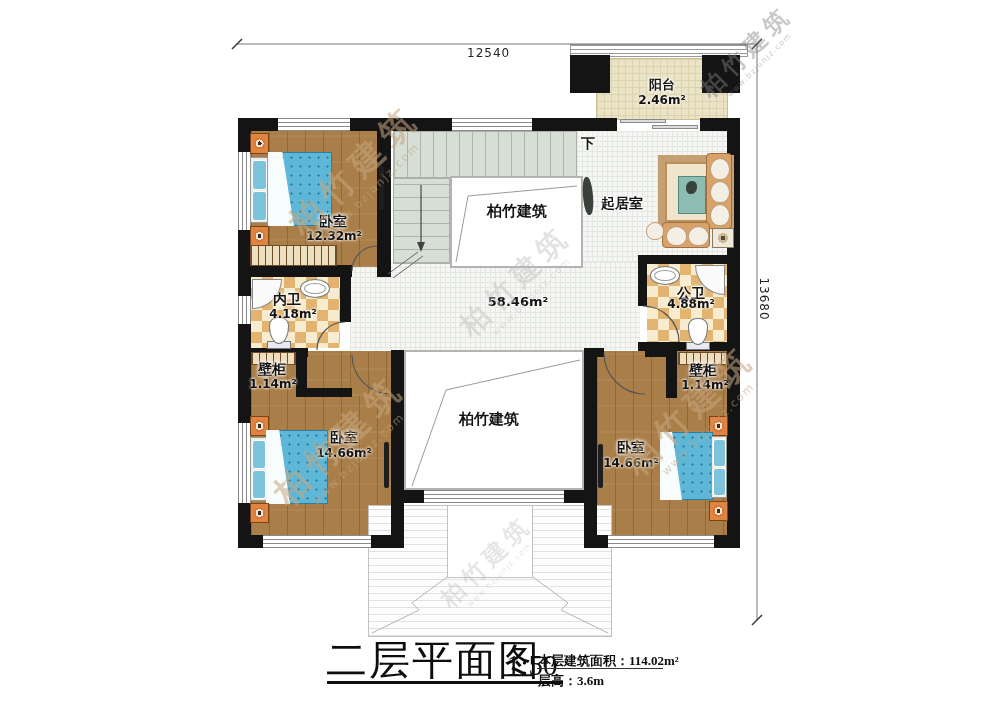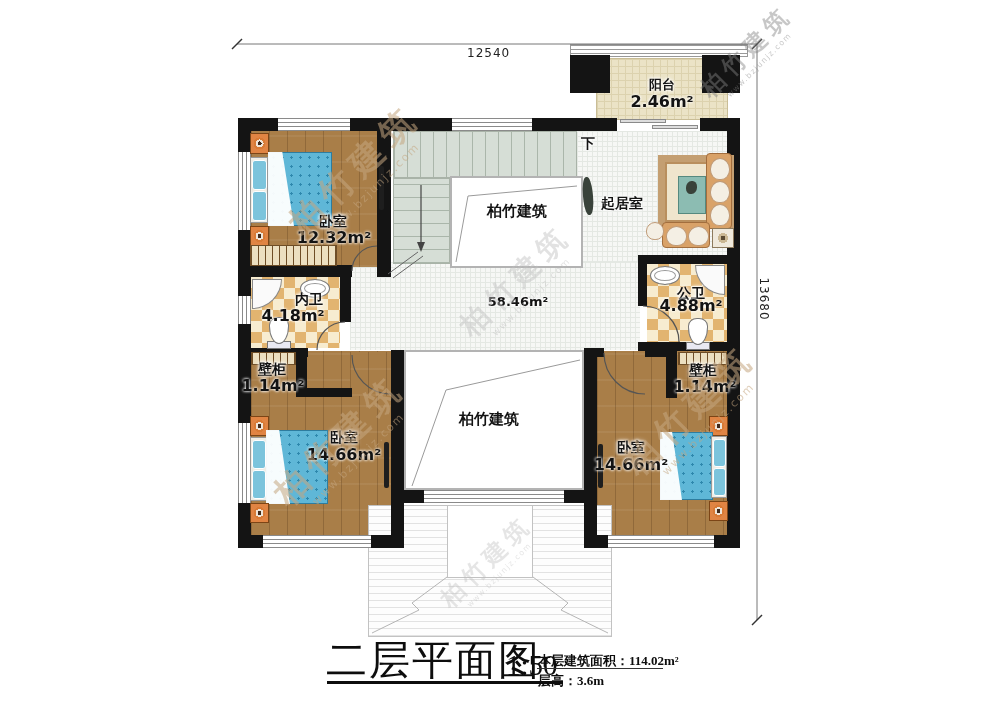--- a/index.html
+++ b/index.html
@@ -28,7 +28,7 @@
         background-image:repeating-linear-gradient(180deg,#999 0 1px,transparent 1px 4px);border:1px solid #999;box-sizing:border-box}
   .lbl{position:absolute;transform:translateX(-50%);font-weight:bold;font-size:14px;line-height:1.05;color:#131313;
        text-shadow:0 0 3px #fff,0 0 3px #fff,0 0 5px #fff;white-space:nowrap}
-  .lbl-s{position:absolute;transform:translateX(-50%);font-weight:bold;font-size:16px;line-height:1;color:#131313;
+  .lbl-s{position:absolute;transform:translateX(-50%);font-weight:bold;font-size:12px;line-height:1;color:#131313;
        text-shadow:0 0 3px #fff,0 0 3px #fff;white-space:nowrap}
   .dim{position:absolute;font-size:12px;color:#222;letter-spacing:1px;white-space:nowrap}
   .ns{position:absolute;background:#e08443;border:1px solid #7c4516;box-sizing:border-box;

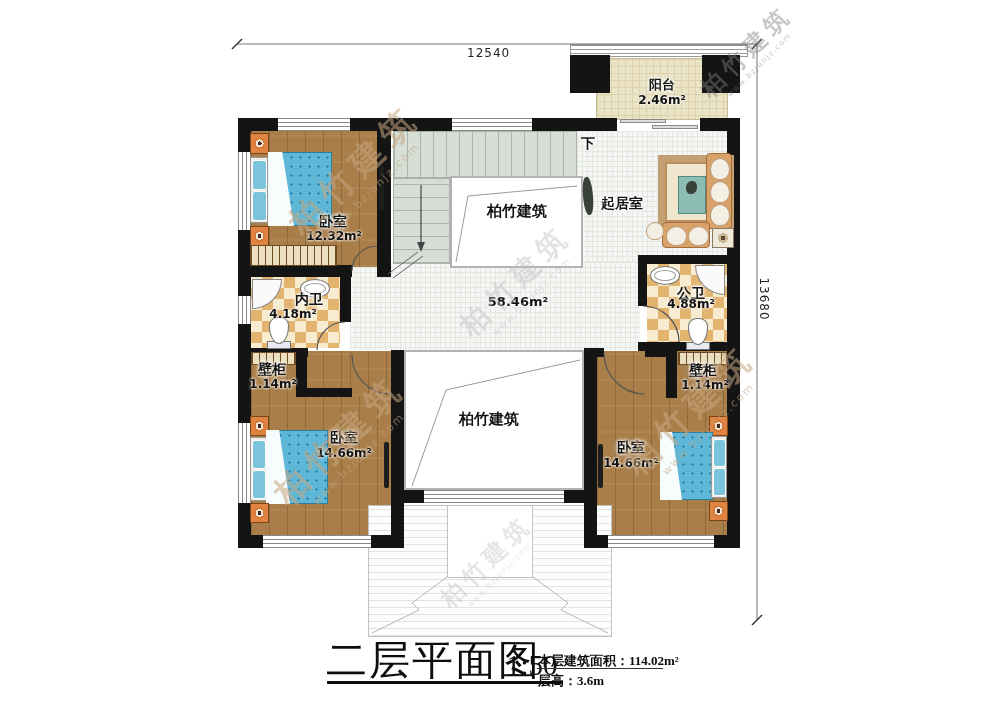--- a/index.html
+++ b/index.html
@@ -226,7 +226,7 @@
   <div class="lbl" style="left:622px;top:196px">起居室</div>
   <div class="lbl" style="left:518px;top:295px;font-size:13px">58.46m²</div>
 
-  <div class="lbl" style="left:309px;top:292px">内卫</div>
+  <div class="lbl" style="left:287px;top:292px">内卫</div>
   <div class="lbl-s" style="left:293px;top:308px">4.18m²</div>
 
   <div class="lbl" style="left:691px;top:286px">公卫</div>

